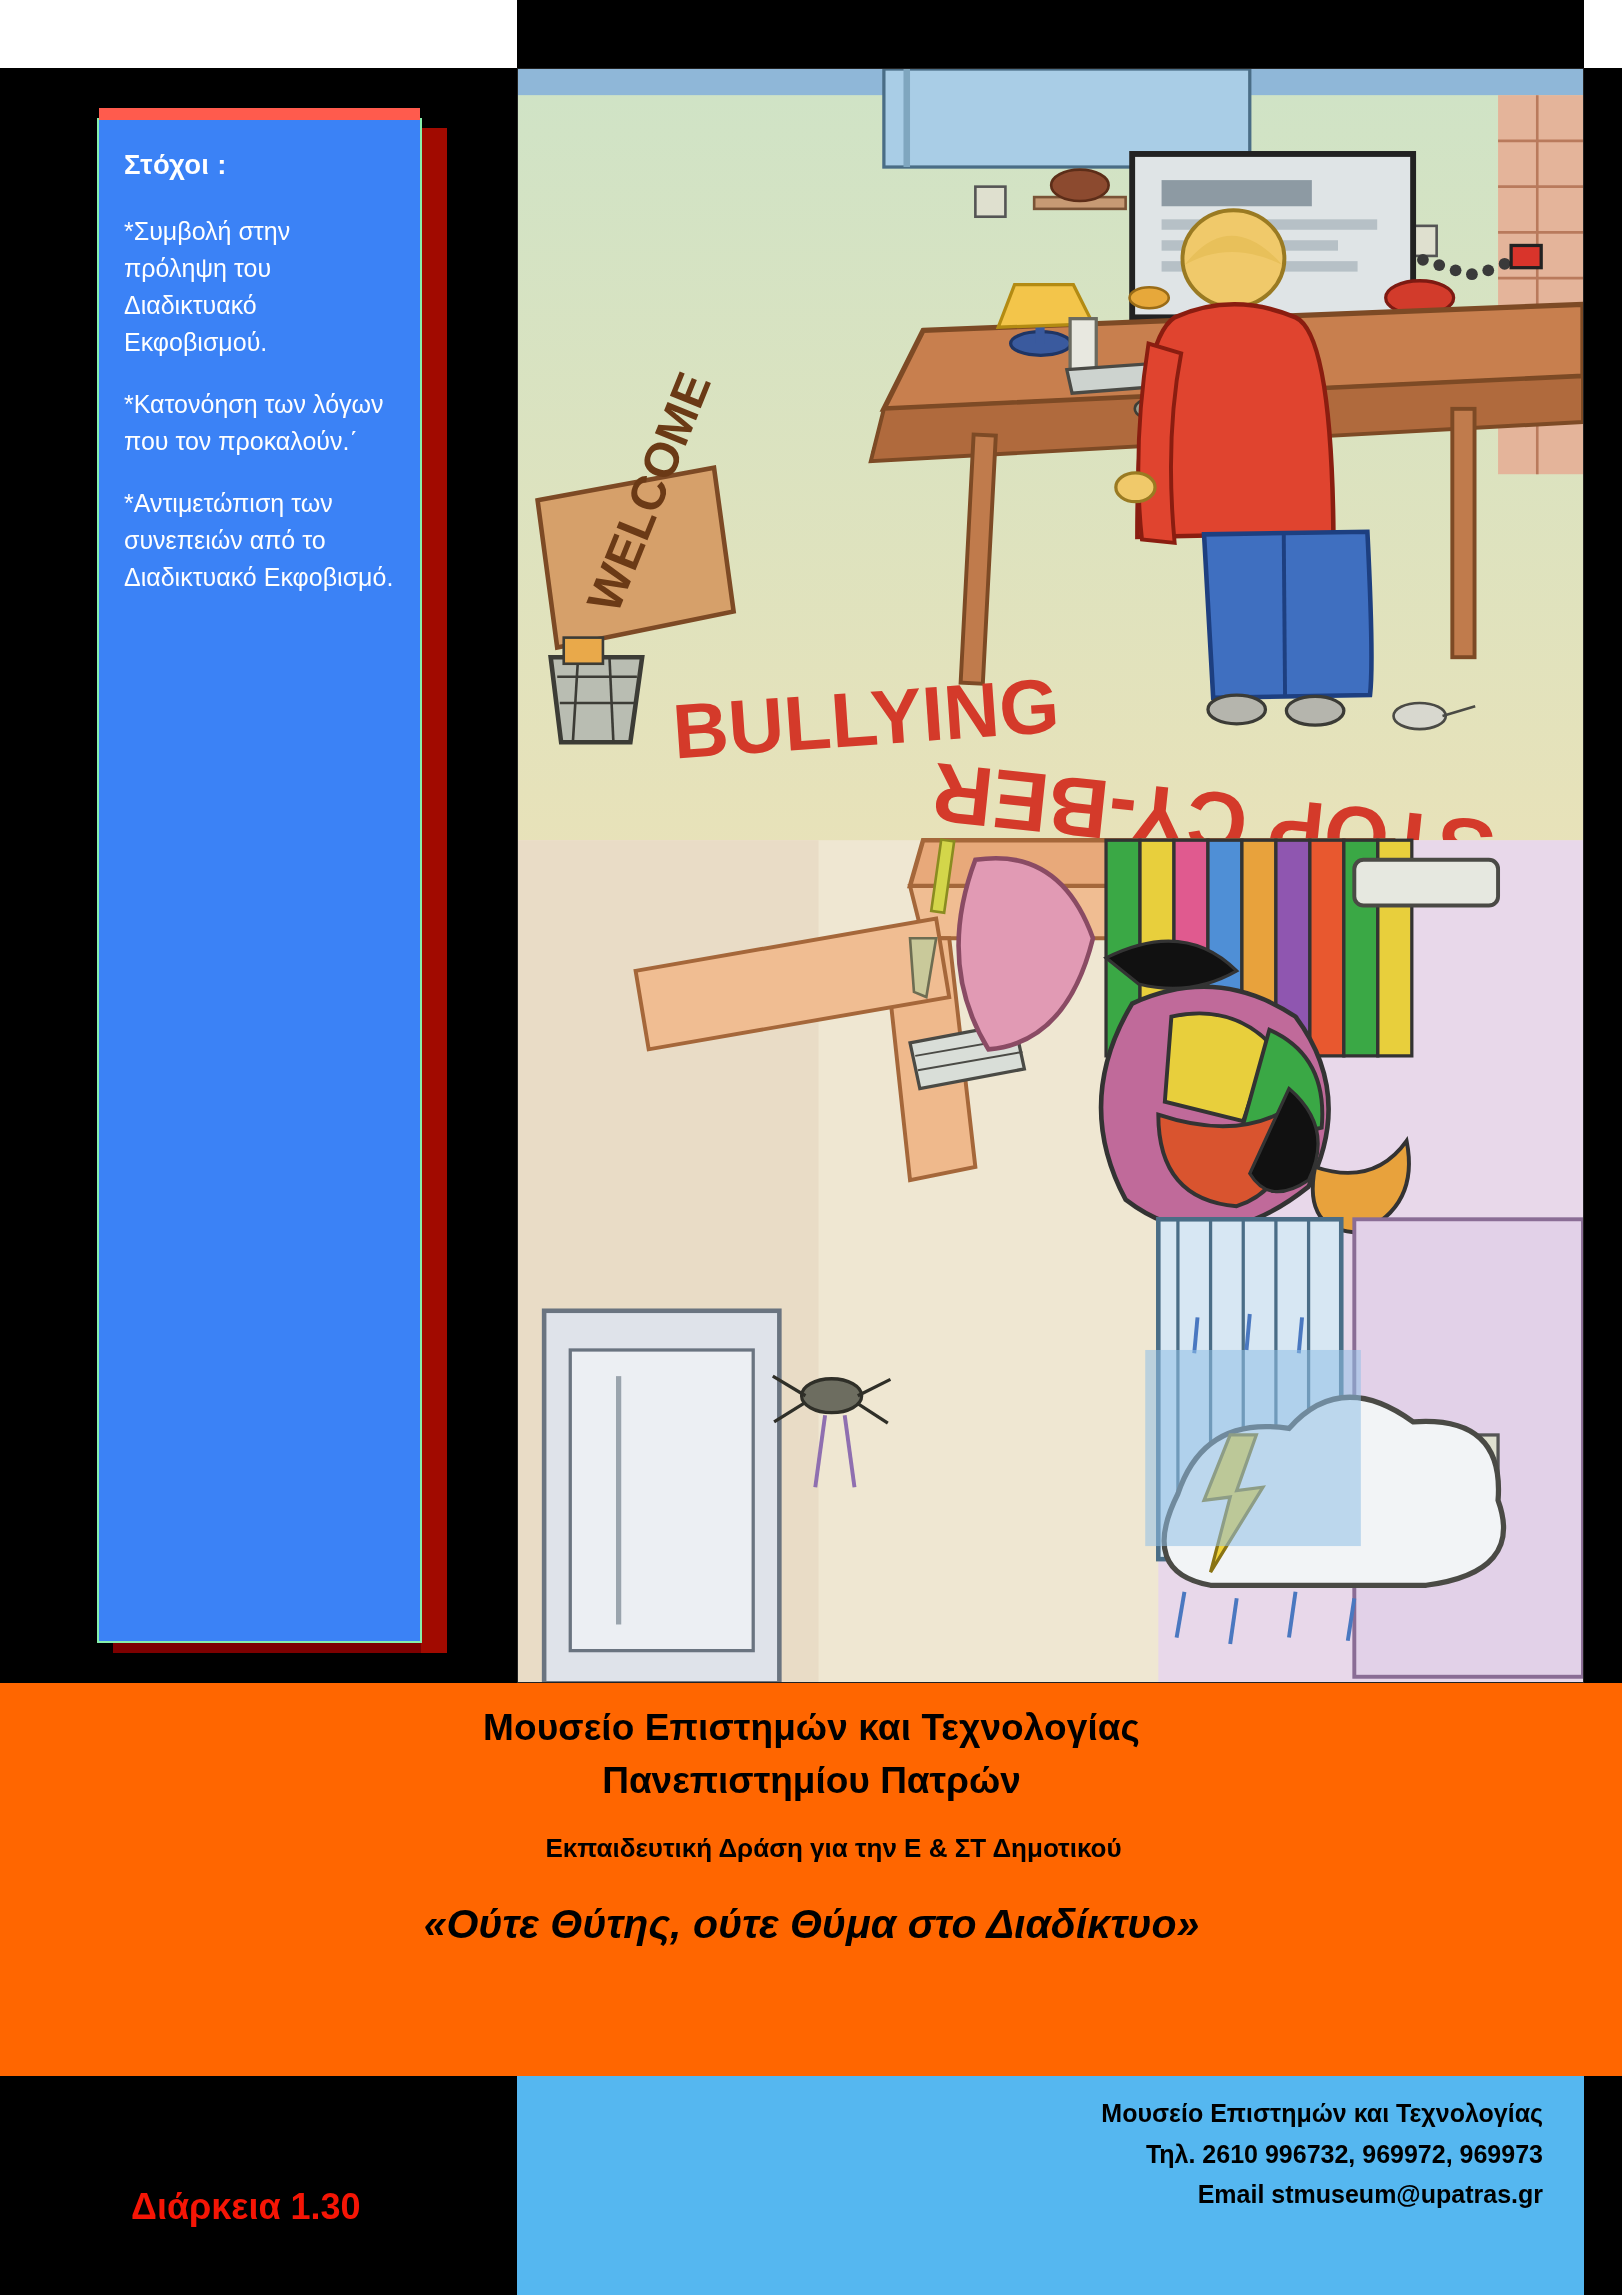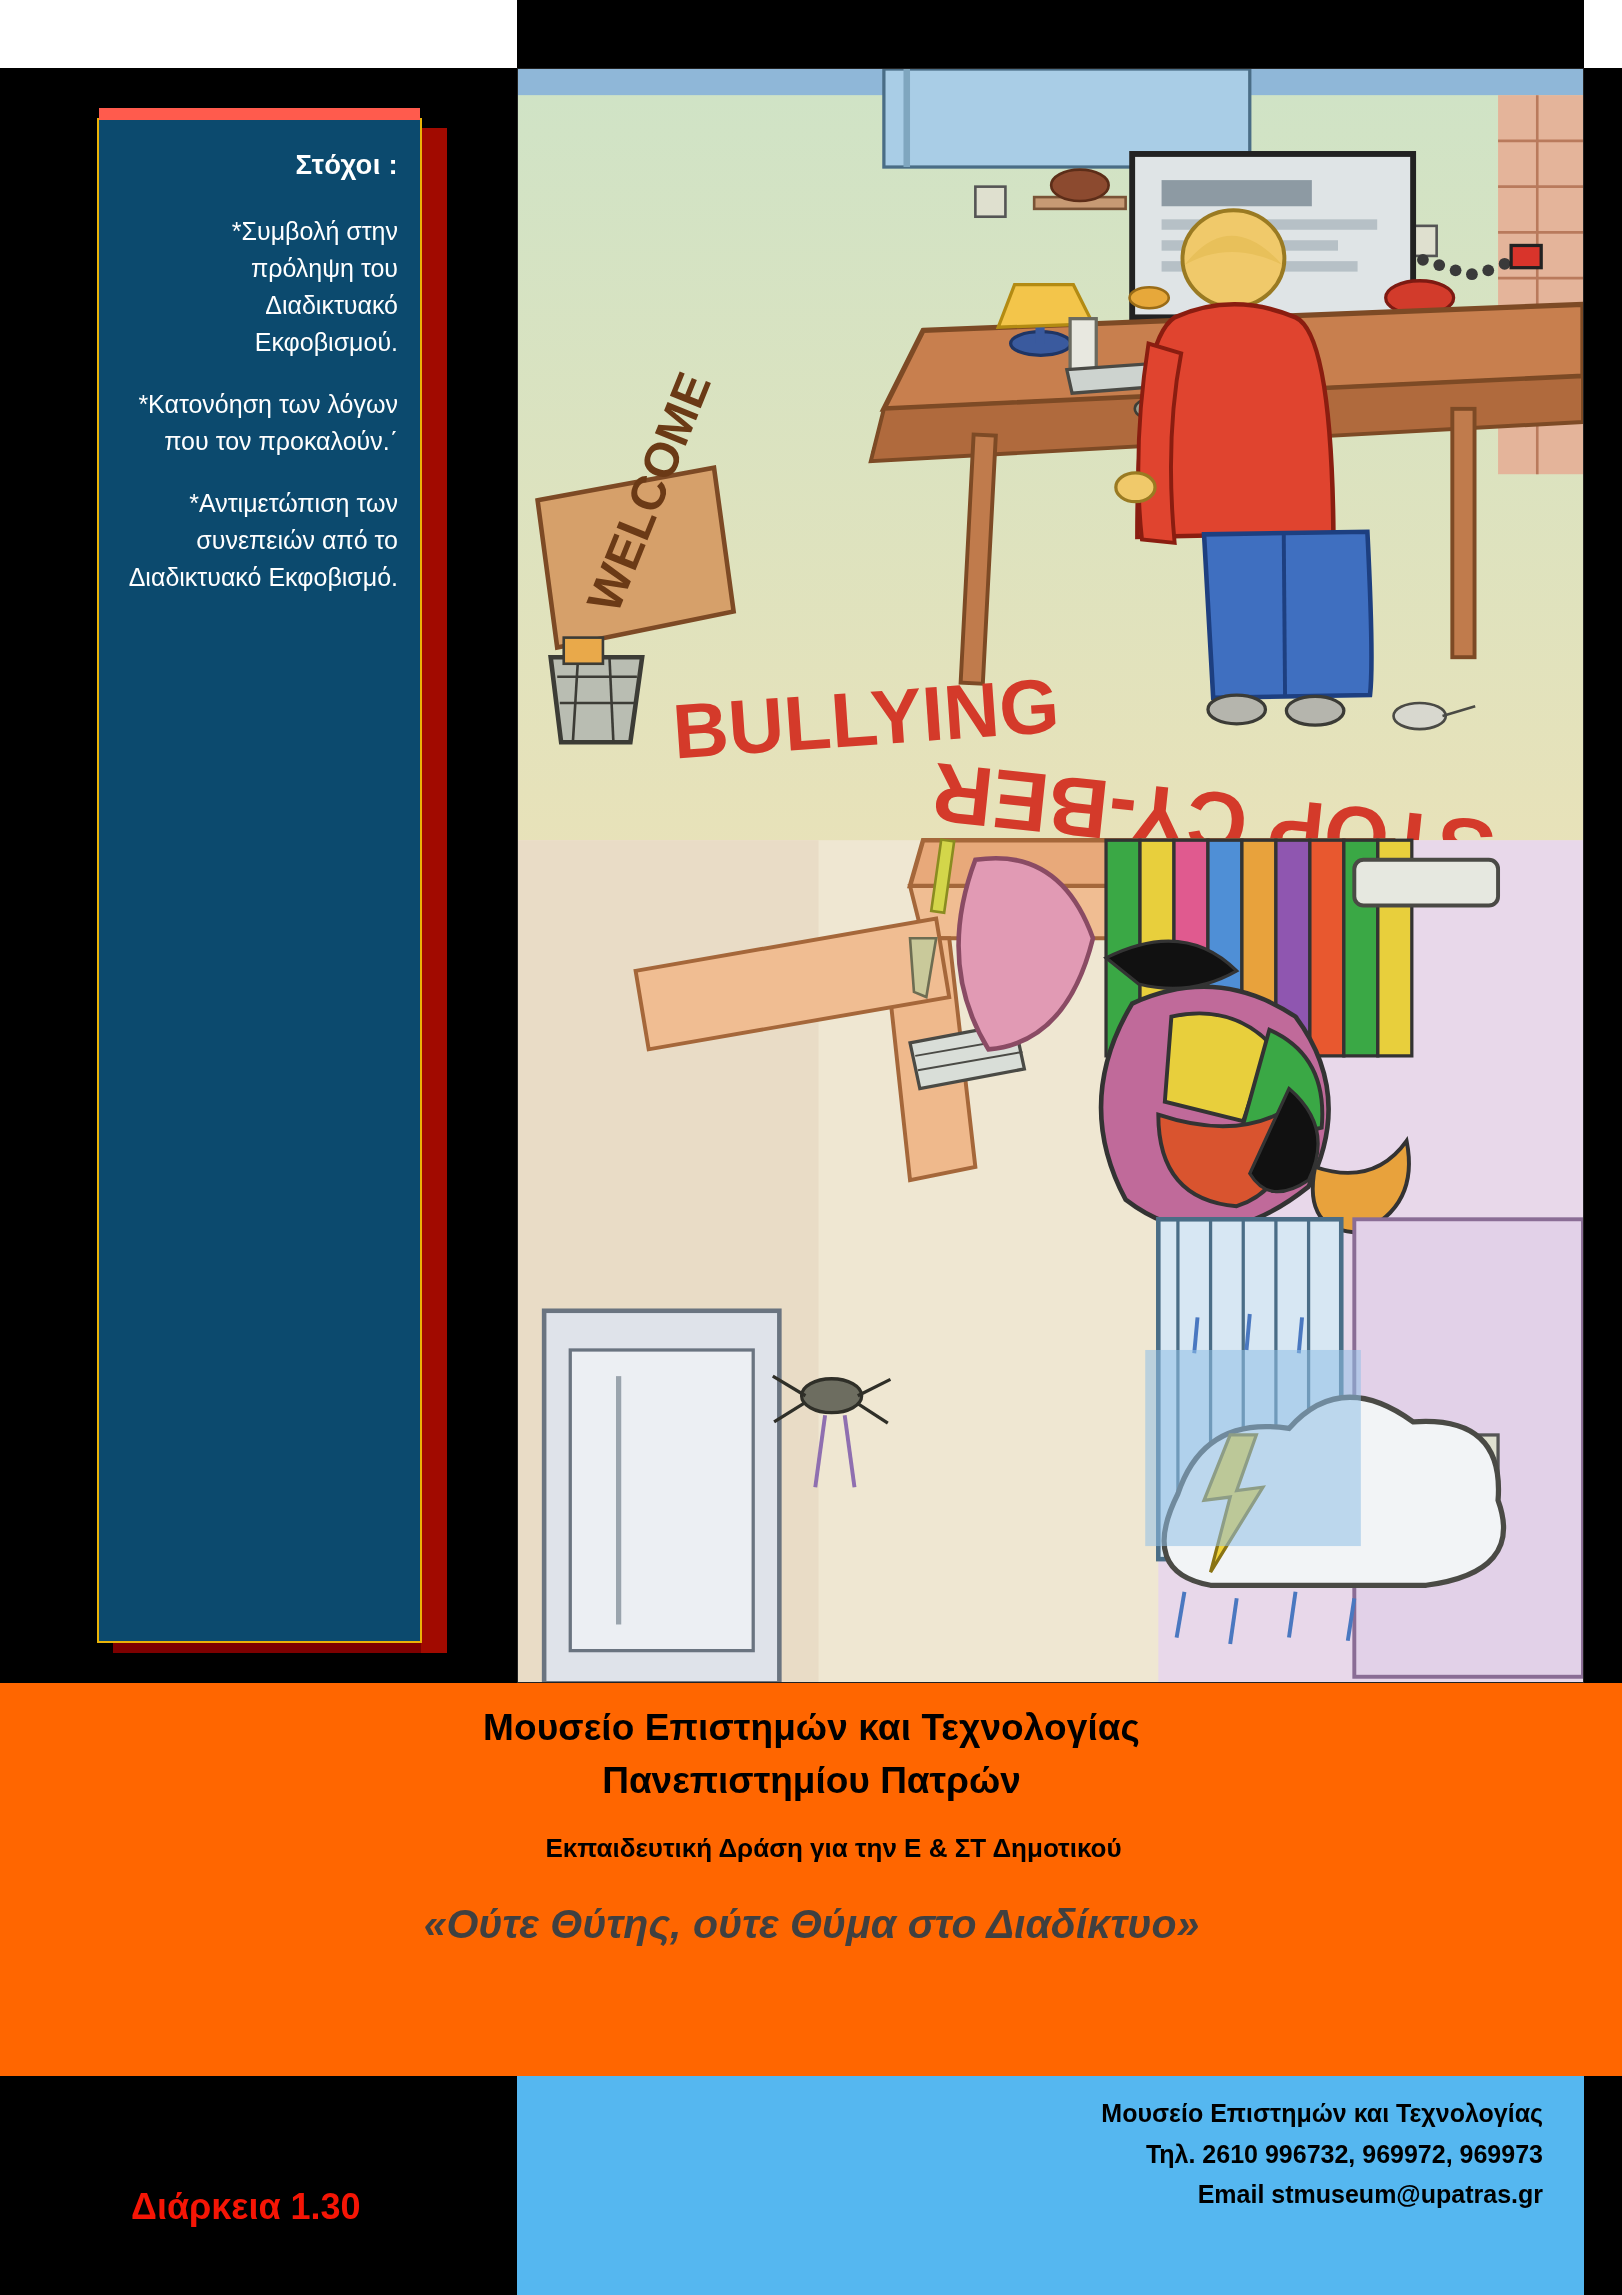--- a/index.html
+++ b/index.html
@@ -48,11 +48,10 @@
     left: 97px; top: 118px;
     width: 325px;
     height: 1525px;
-    background: #0c4a6e;
-    border: 2px solid #eab308;
+    background: #3b82f6;
+    border: 2px solid #86efac;
     box-sizing: border-box;
     padding: 25px 22px 13px 25px;
-    text-align: right;
   }
   .goals-box .gtitle {
     font-size: 27.5px;

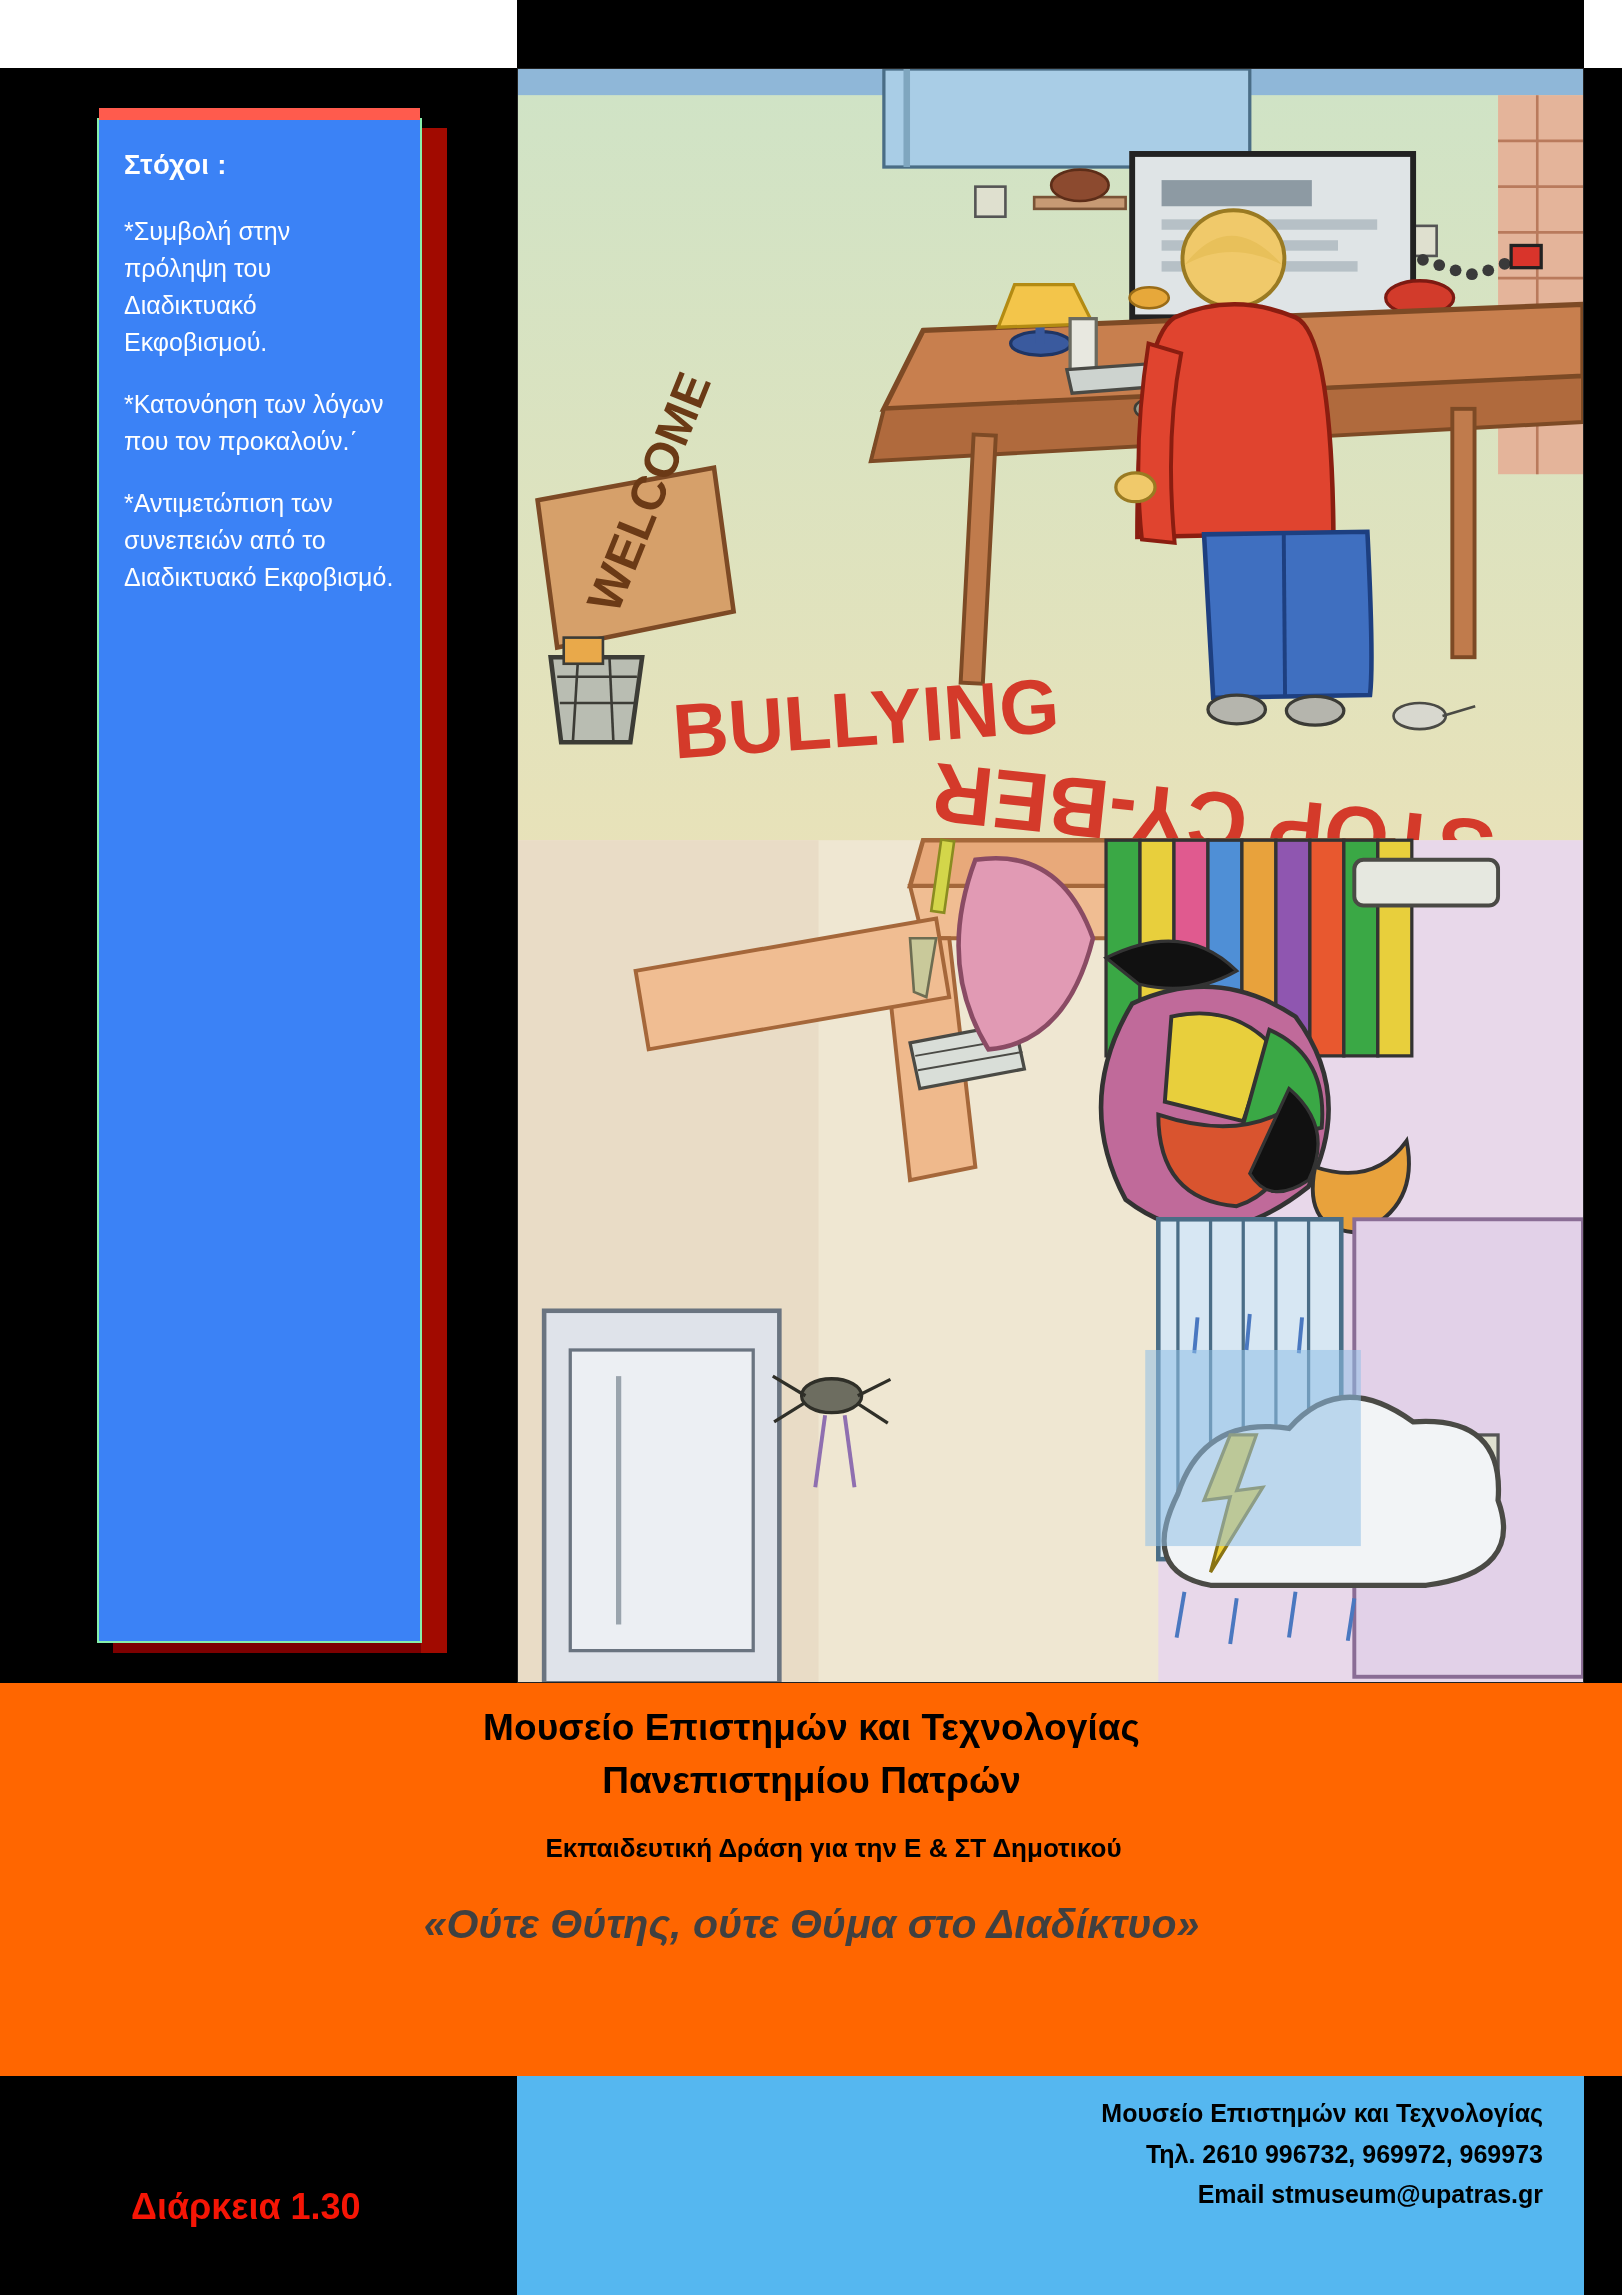--- a/index.html
+++ b/index.html
@@ -125,7 +125,7 @@
     font-size: 41px;
     font-weight: bold;
     font-style: italic;
-    color: #404040;
+    color: #000000;
     padding-top: 37px;
   }
 

